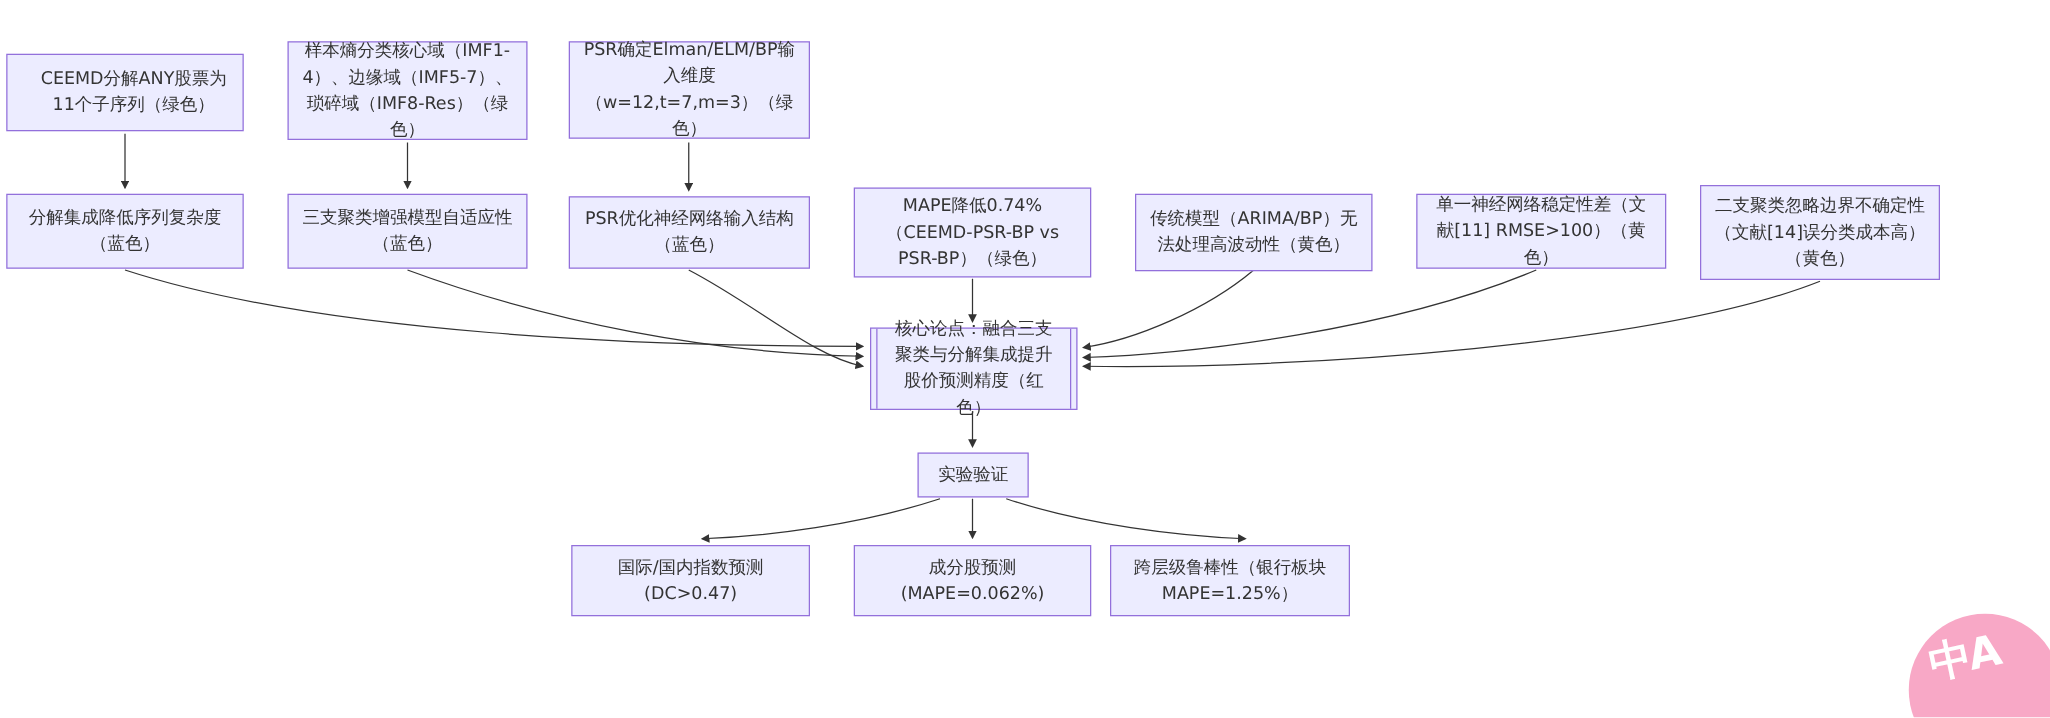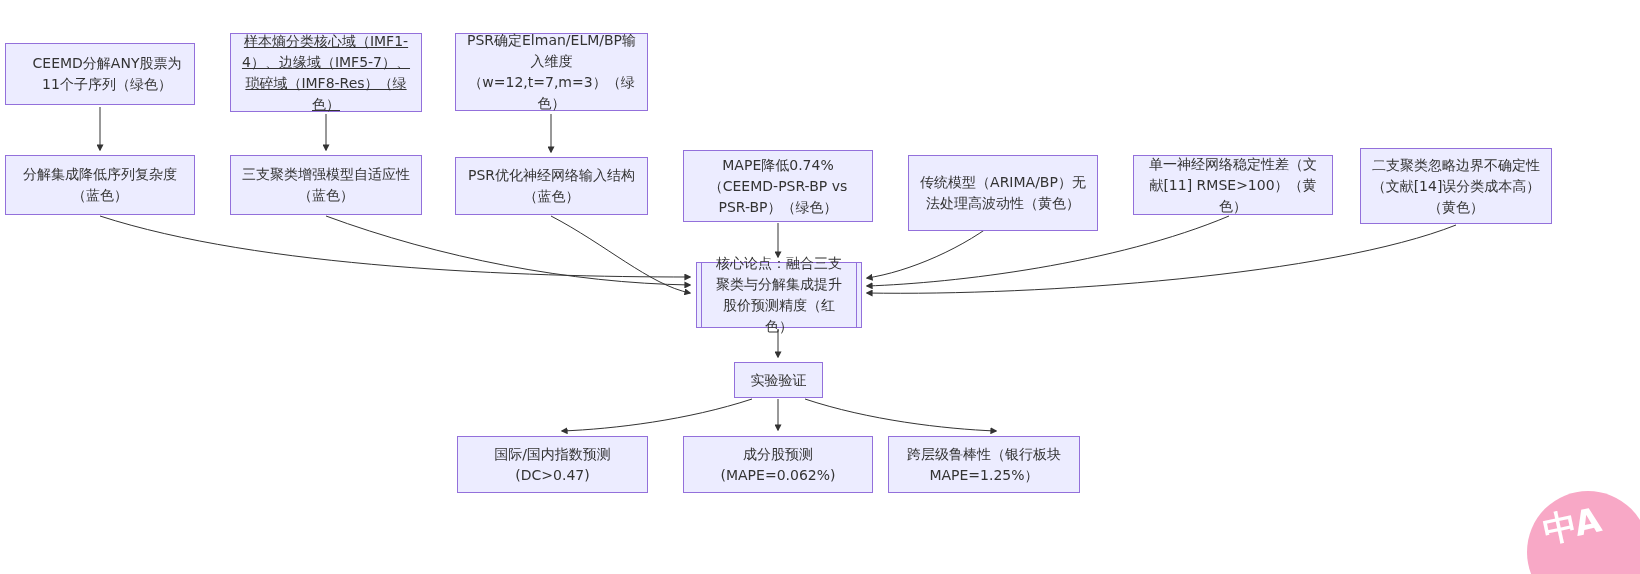--- a/index.html
+++ b/index.html
@@ -95,7 +95,7 @@
   </svg>
 
   <div class="node" style="left:5px; top:43px; width:190px; height:62px;padding-left:24px;">CEEMD分解ANY股票为11个子序列（绿色）</div>
-  <div class="node" style="left:230px; top:33px; width:192px; height:79px;text-decoration:underline;">样本熵分类核心域（IMF1-4）、边缘域（IMF5-7）、琐碎域（IMF8-Res）（绿色）</div>
+  <div class="node" style="left:230px; top:33px; width:192px; height:79px;">样本熵分类核心域（IMF1-4）、边缘域（IMF5-7）、琐碎域（IMF8-Res）（绿色）</div>
   <div class="node" style="left:455px; top:33px; width:193px; height:78px;">PSR确定Elman/ELM/BP输入维度（w=12,t=7,m=3）（绿色）</div>
 
   <div class="node" style="left:230px; top:155px; width:192px; height:60px;">三支聚类增强模型自适应性（蓝色）</div>

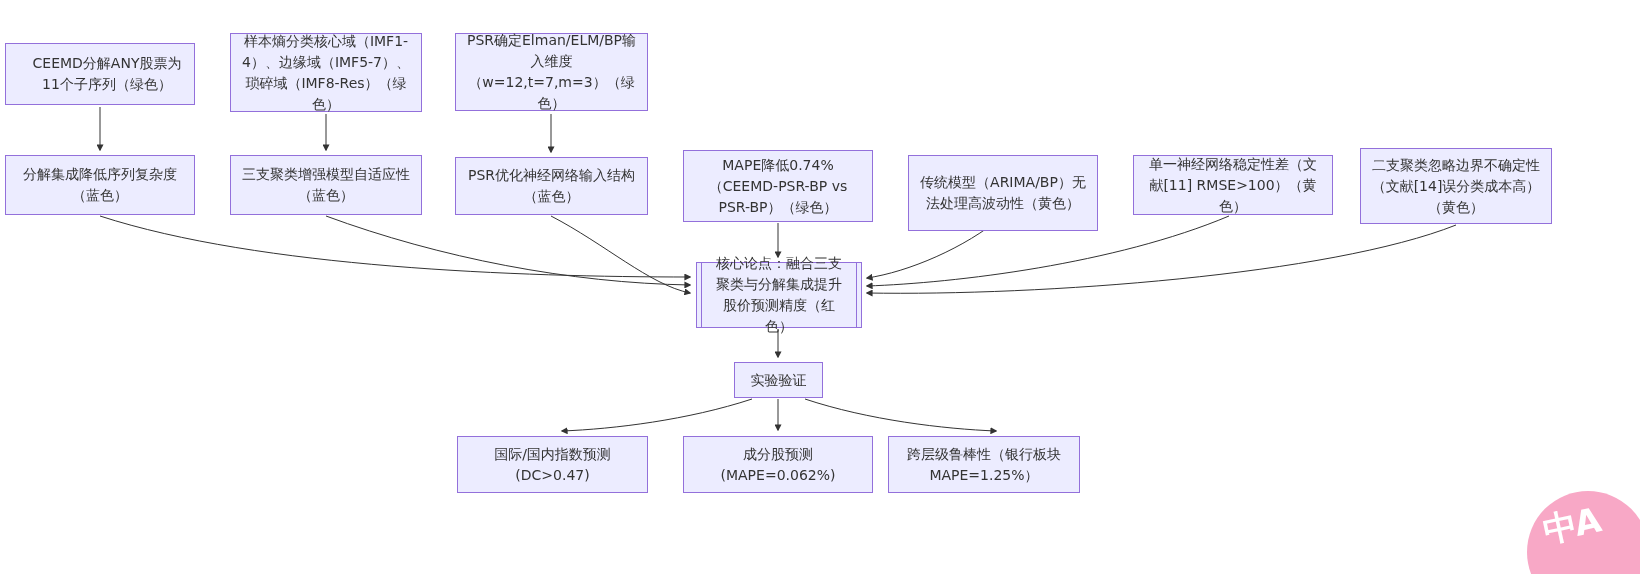--- a/index.html
+++ b/index.html
@@ -102,7 +102,7 @@
   <div class="node" style="left:5px; top:155px; width:190px; height:60px;">分解集成降低序列复杂度（蓝色）</div>
   <div class="node" style="left:455px; top:157px; width:193px; height:58px;">PSR优化神经网络输入结构（蓝色）</div>
   <div class="node" style="left:683px; top:150px; width:190px; height:72px;">MAPE降低0.74%（CEEMD-PSR-BP vs PSR-BP）（绿色）</div>
-  <div class="node" style="left:908px; top:155px; width:190px; height:76px;">传统模型（ARIMA/BP）无法处理高波动性（黄色）</div>
+  <div class="node" style="left:908px; top:155px; width:190px; height:62px;">传统模型（ARIMA/BP）无法处理高波动性（黄色）</div>
   <div class="node" style="left:1133px; top:155px; width:200px; height:60px;">单一神经网络稳定性差（文献[11] RMSE&gt;100）（黄色）</div>
   <div class="node" style="left:1360px; top:148px; width:192px; height:76px;text-align:center;">二支聚类忽略边界不确定性（文献[14]误分类成本高）（黄色）</div>
 

